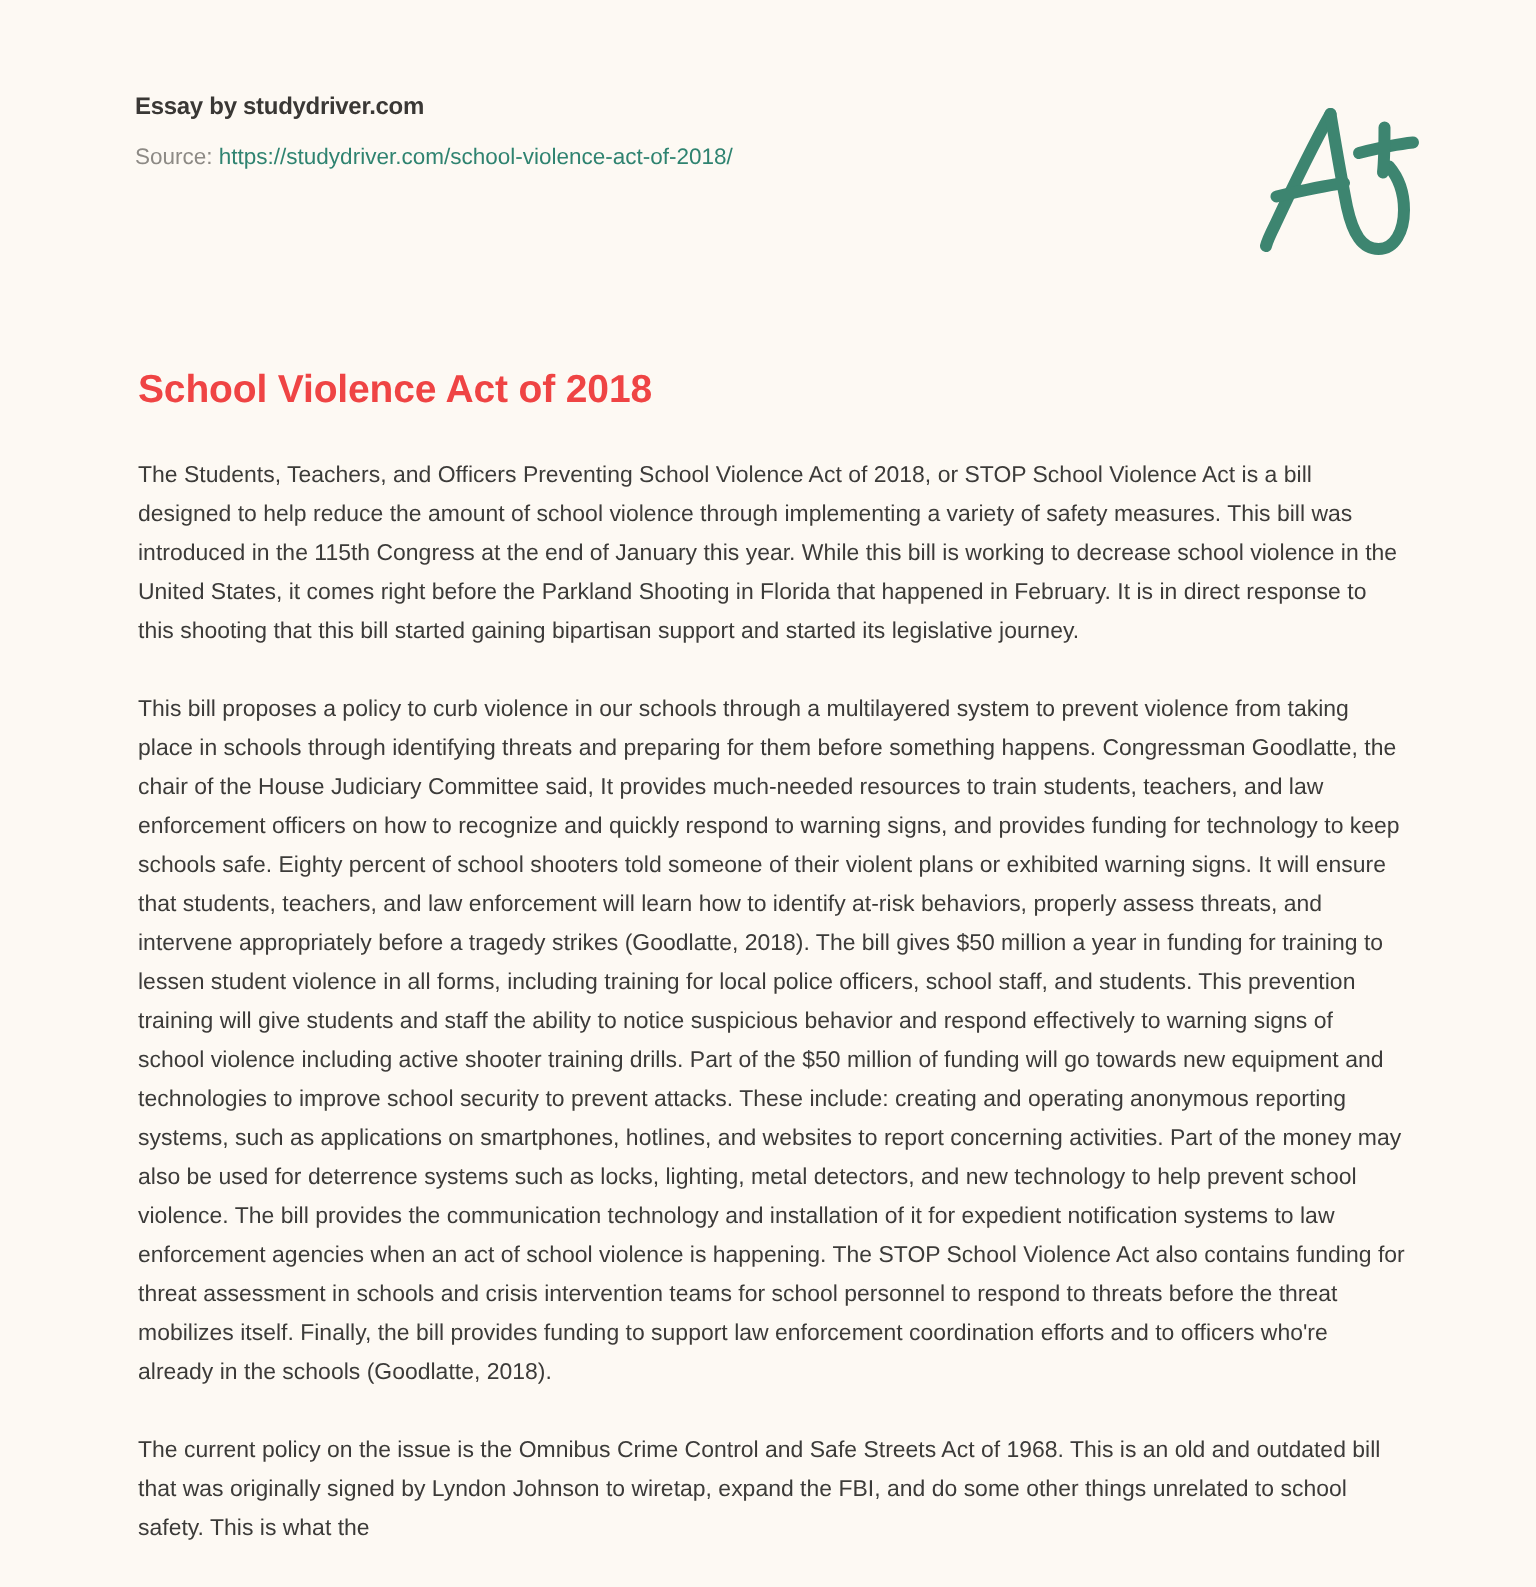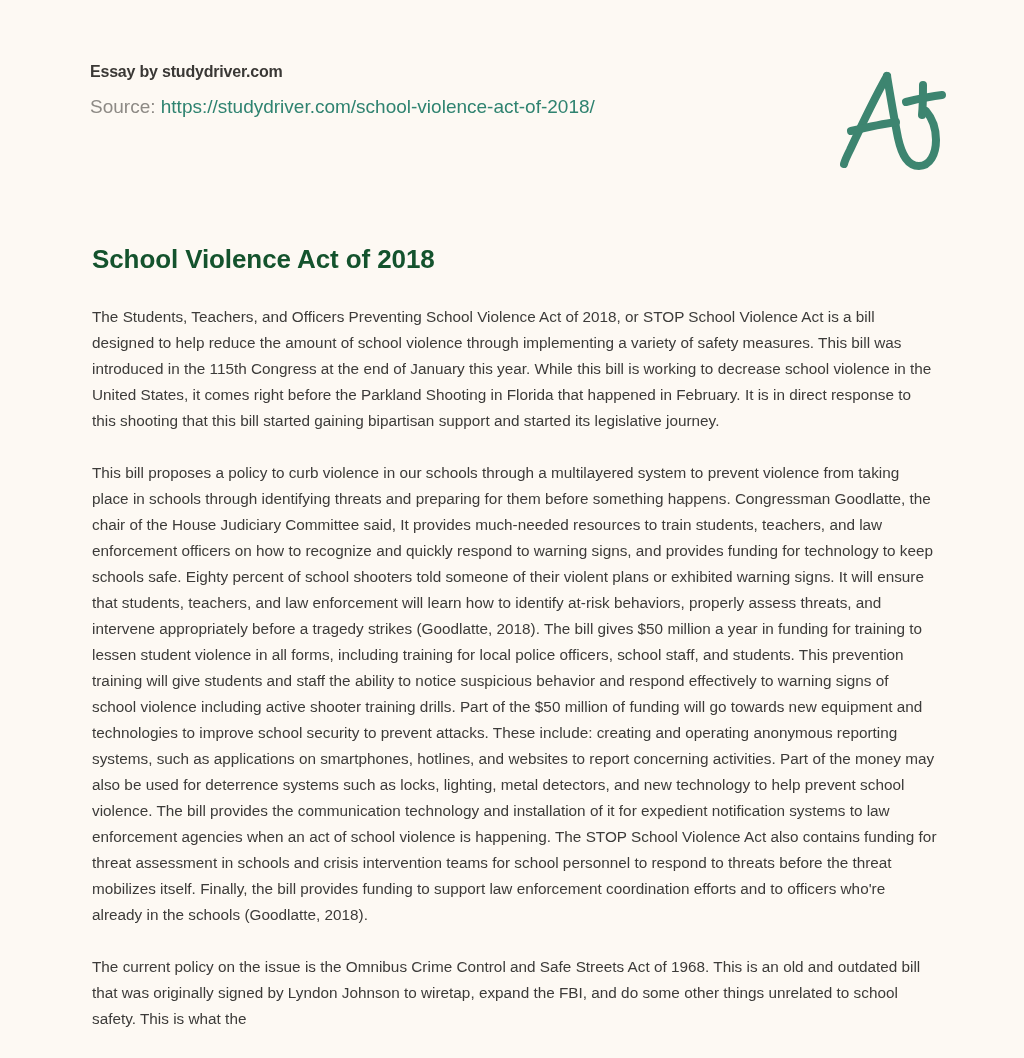--- a/index.html
+++ b/index.html
@@ -49,7 +49,7 @@
 
   .source-line {
     margin-top: 14px;
-    font-size: 19px;
+    font-size: 15px;
     line-height: 1.3;
     color: #8d8a85;
     white-space: nowrap;

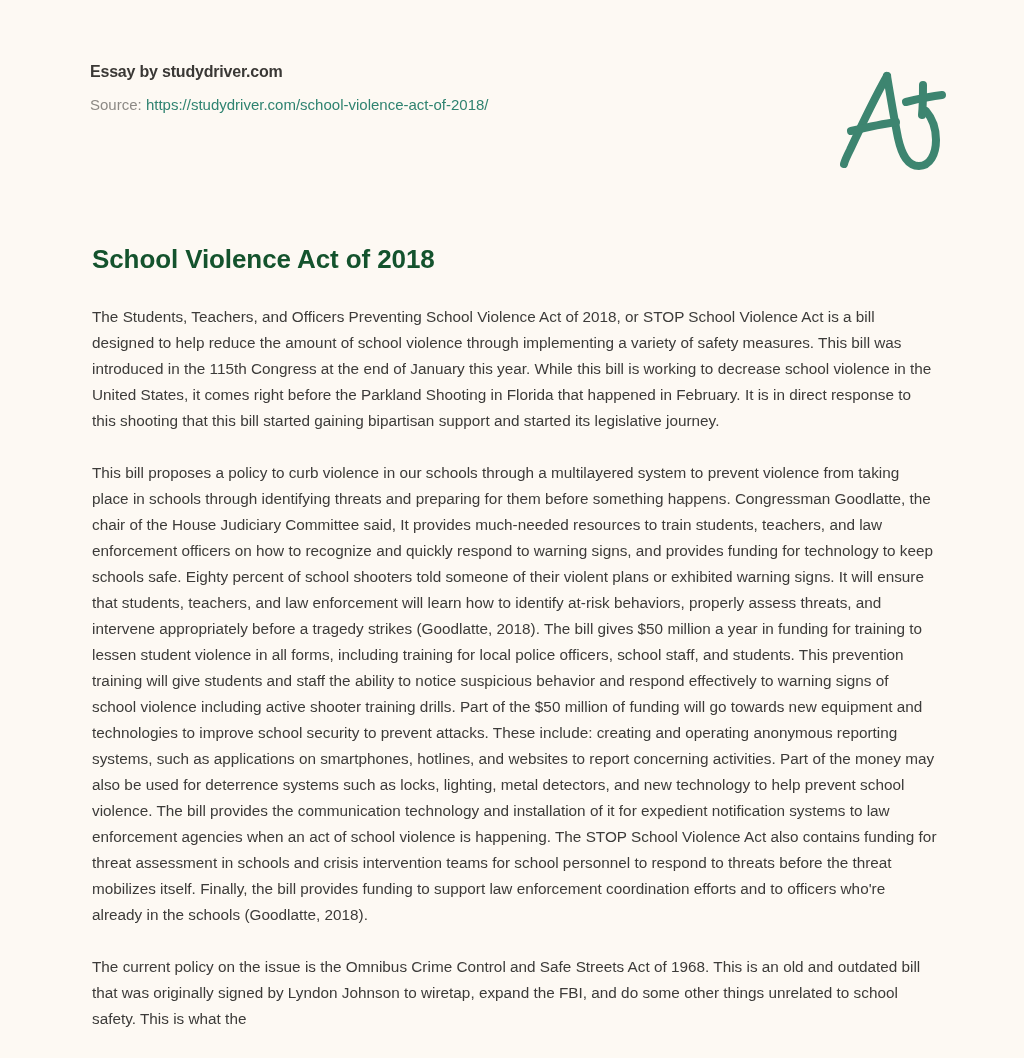--- a/index.html
+++ b/index.html
@@ -87,7 +87,7 @@
   .article-title {
     font-size: 26px;
     font-weight: bold;
-    color: #14532d;
+    color: #ef4444;
     letter-spacing: -0.1px;
     line-height: 1.25;
     margin: 0 0 28px 0;

